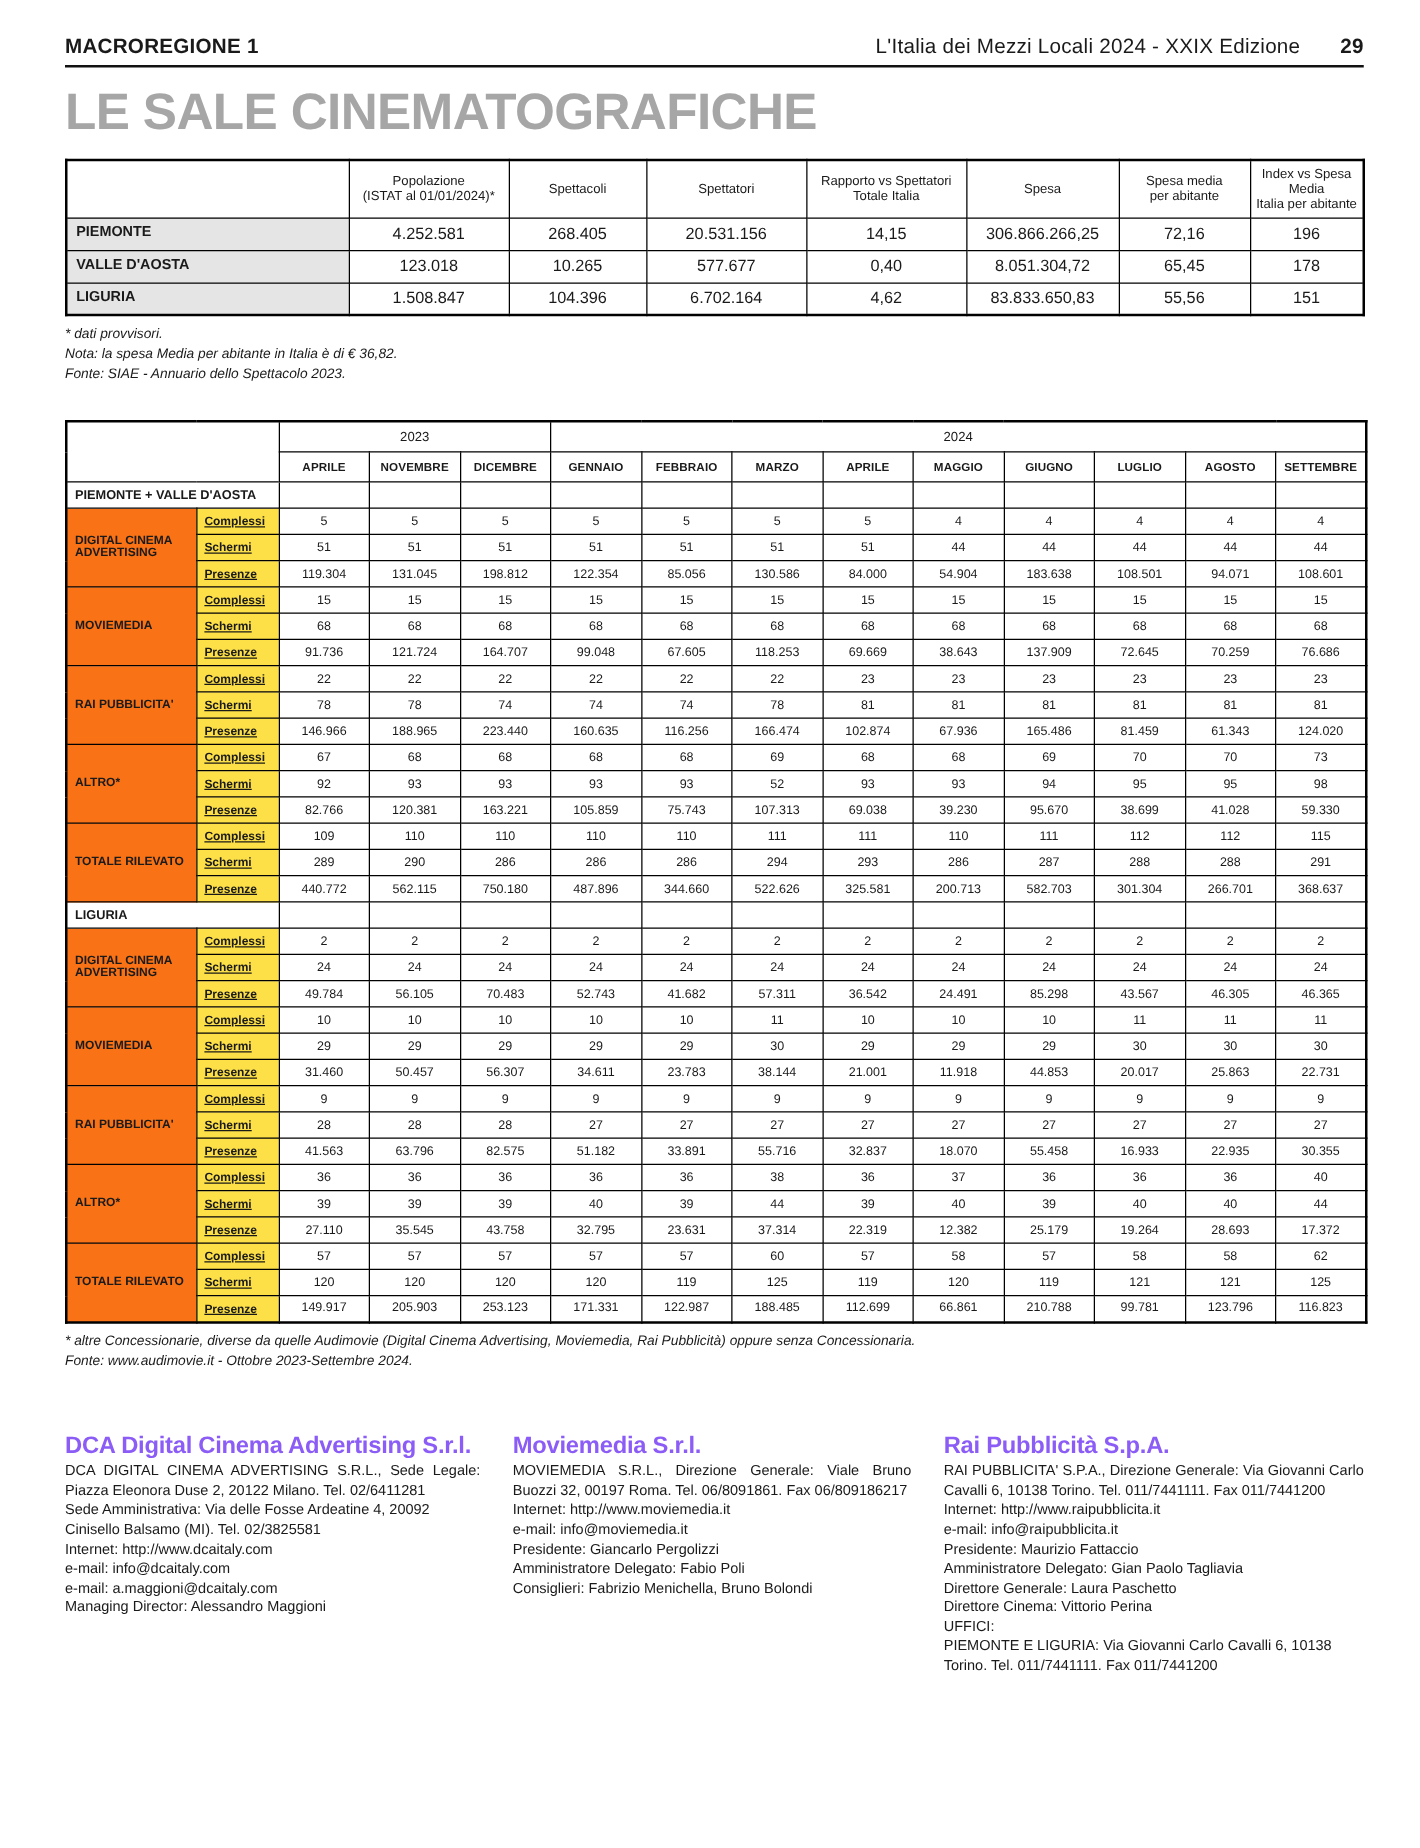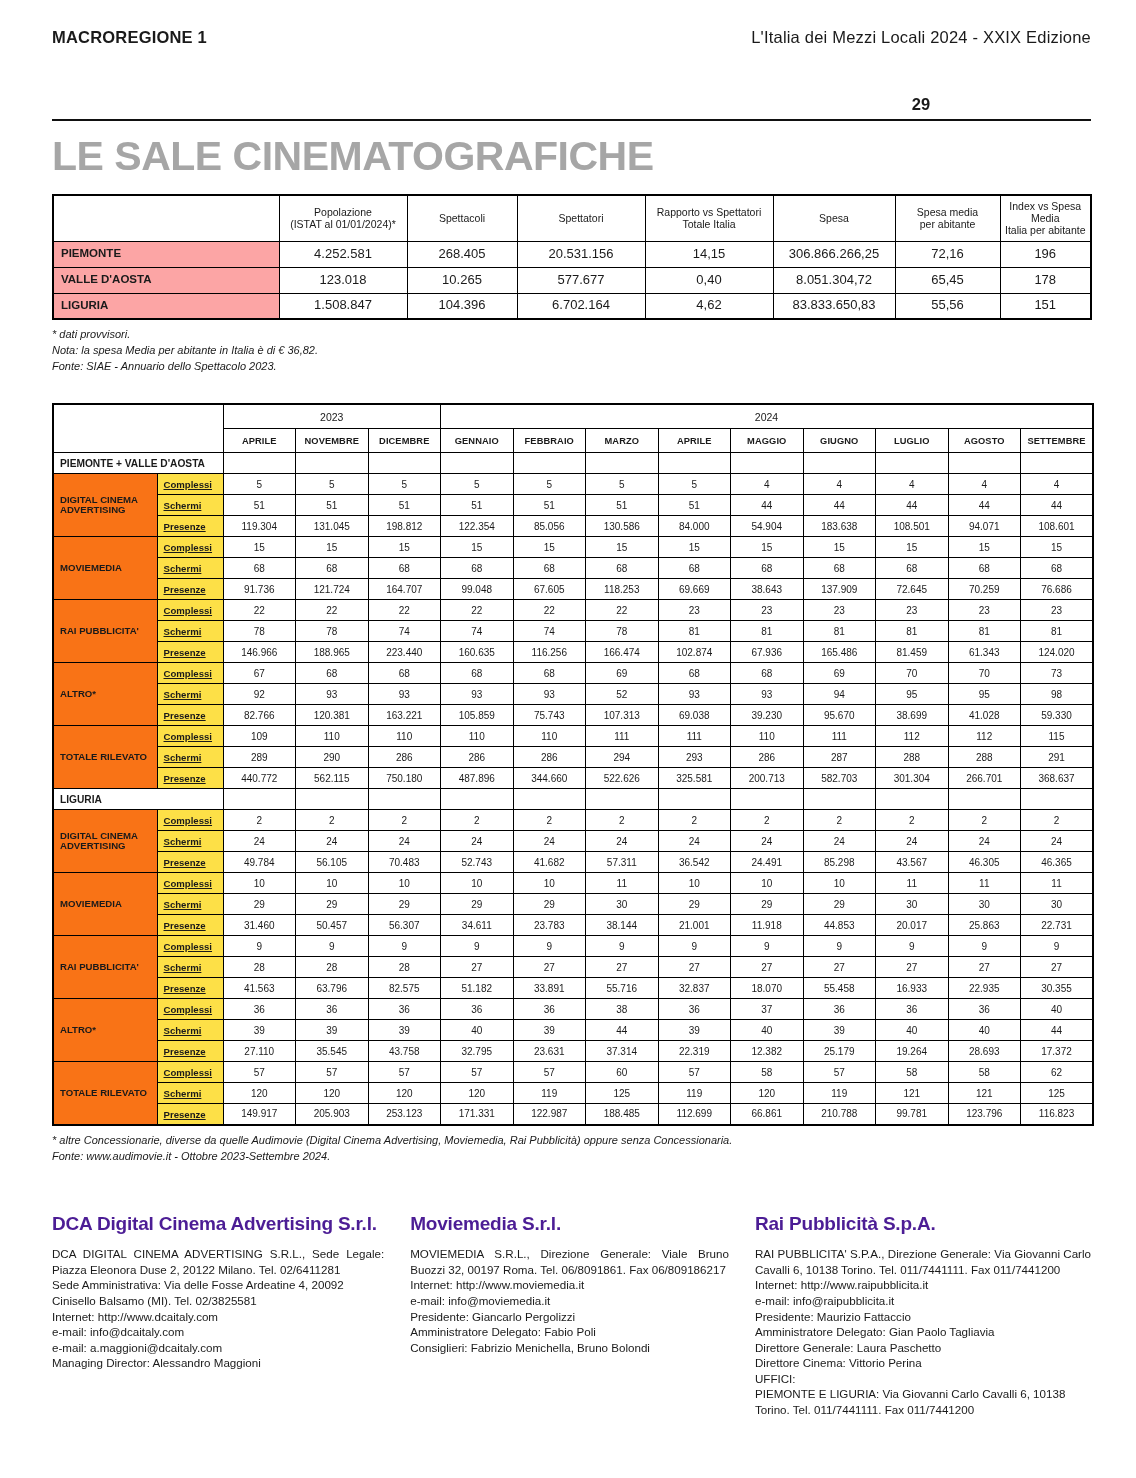--- a/index.html
+++ b/index.html
@@ -26,7 +26,7 @@
     letter-spacing: .2px;
   }
   .runhead .left { font-size: 16.5px; }
-  .runhead .right-wrap { display: flex; align-items: center; gap: 48px; flex-direction: column; }
+  .runhead .right-wrap { display: flex; align-items: flex-start; gap: 32px; }
   .runhead .edition { font-weight: normal; font-size: 16.5px; }
   .runhead .pageno { font-weight: bold; font-size: 16.5px; }
   .rule { border-top: 2.5px solid #111; margin-top: 5px; }

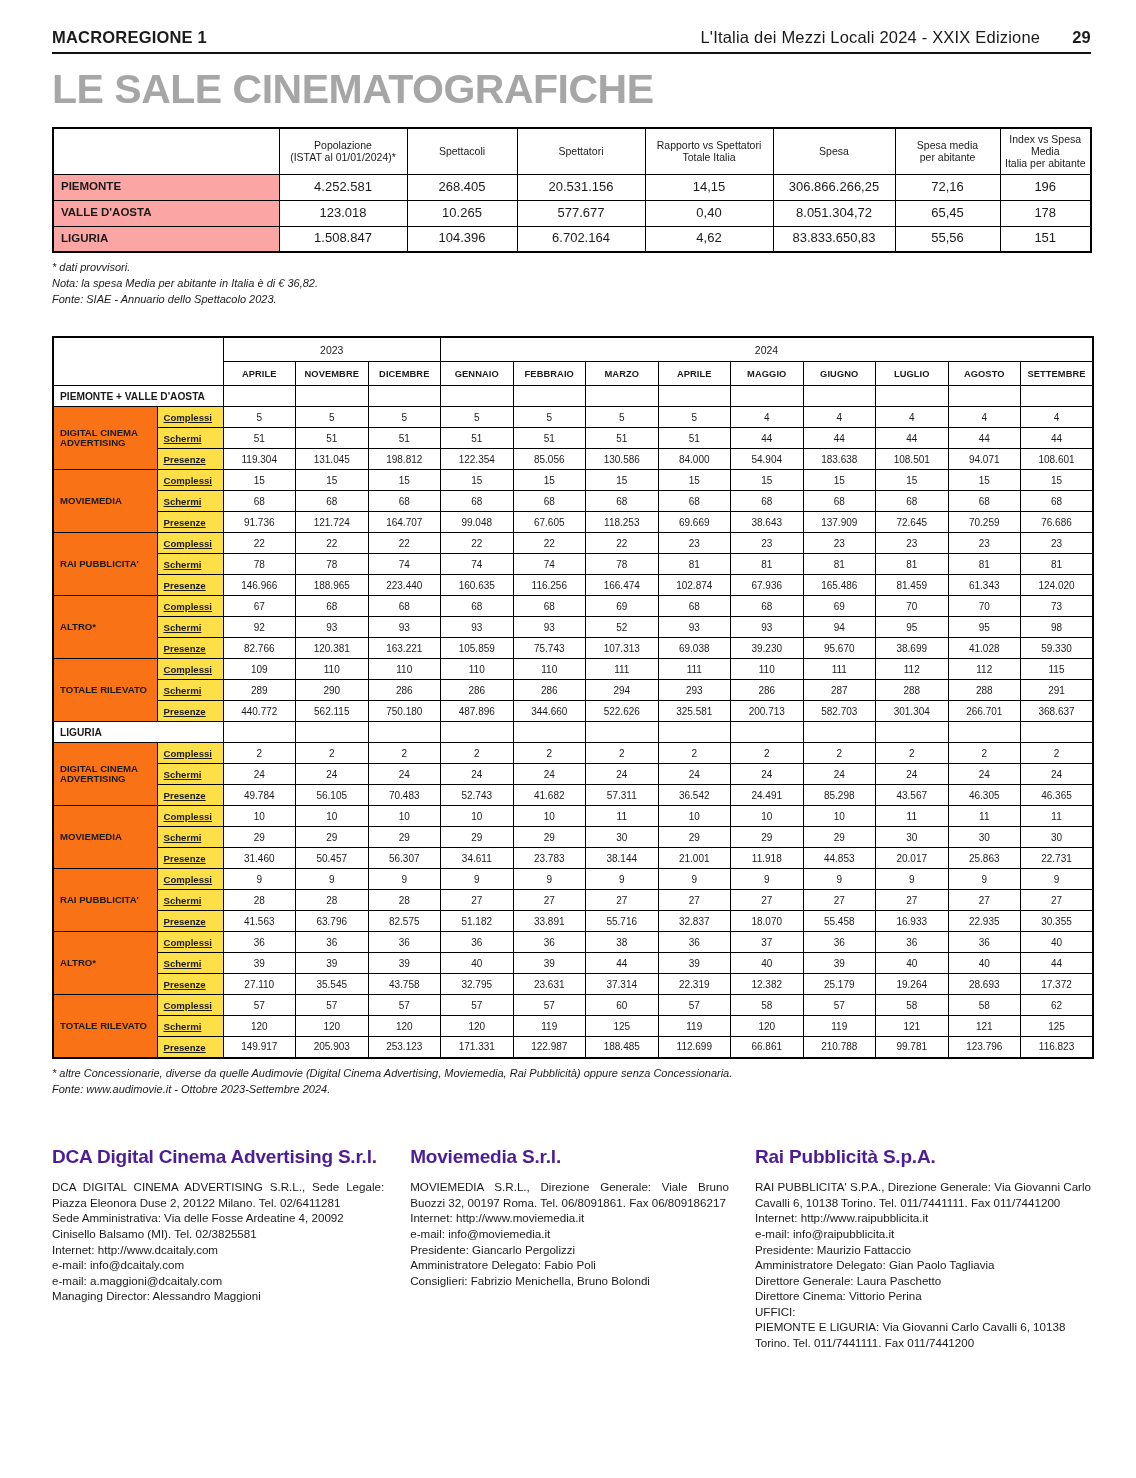--- a/index.html
+++ b/index.html
@@ -63,7 +63,7 @@
     padding-left: 7px;
     font-weight: bold;
     font-size: 11.5px;
-    background: #fca5a5;
+    background: #e5e5e5;
   }
   .t1 .hcorner { background: #ffffff; }
 

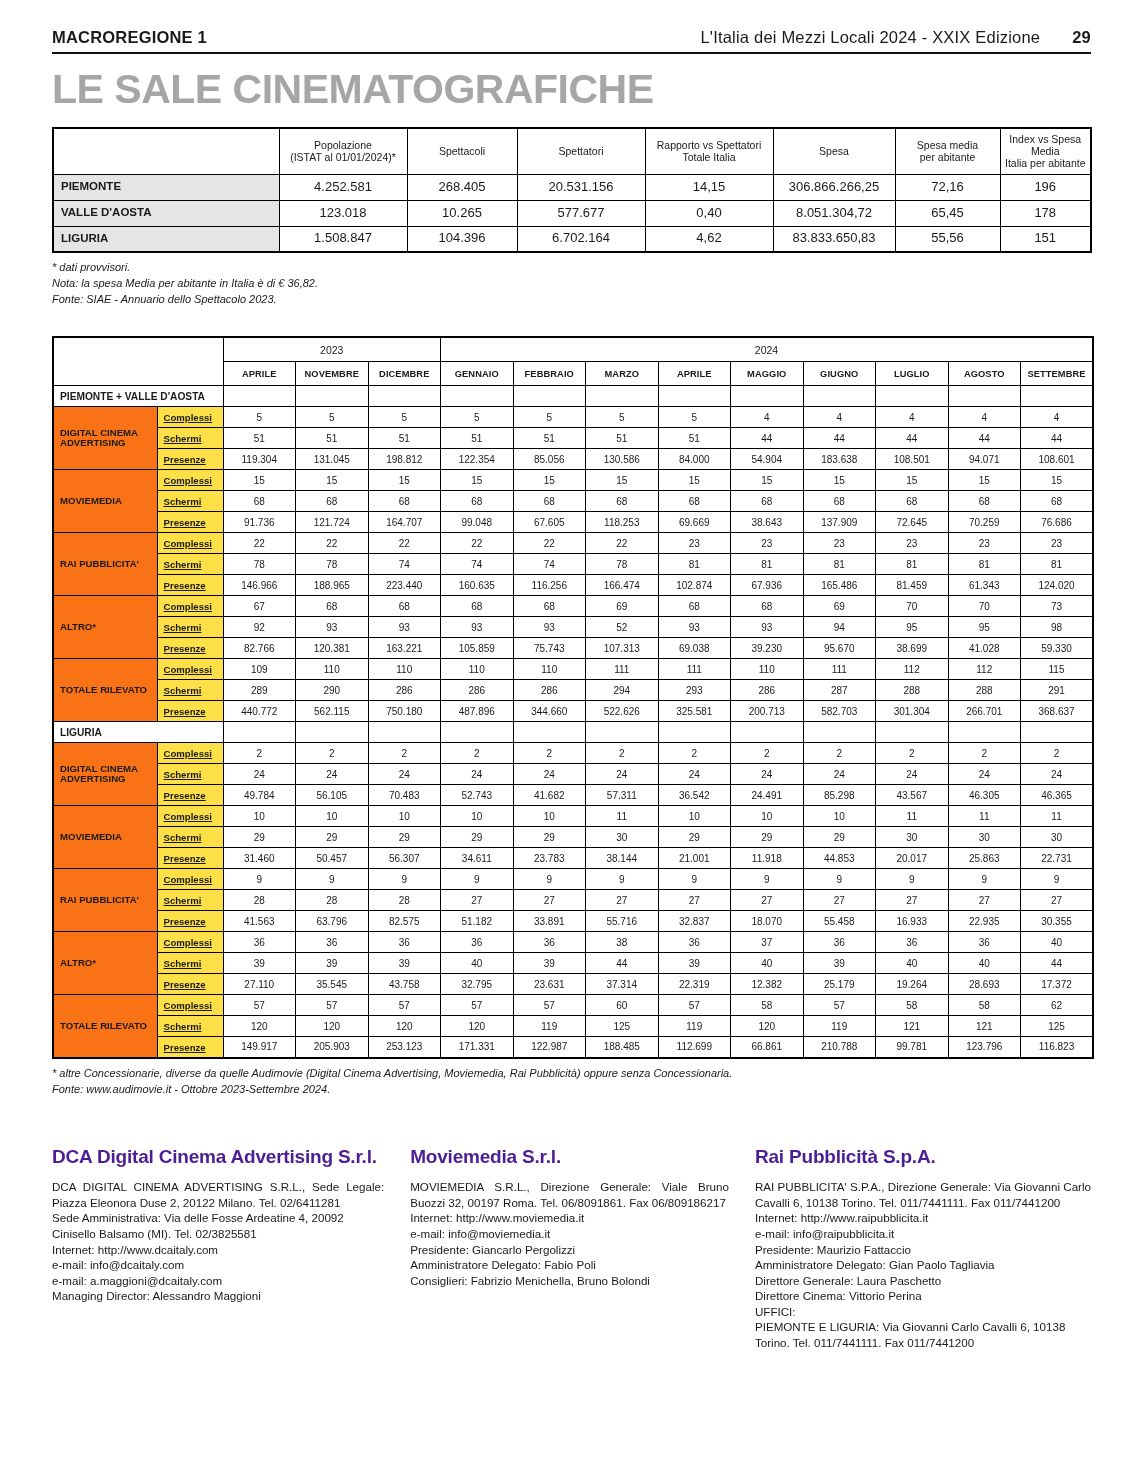--- a/index.html
+++ b/index.html
@@ -133,10 +133,10 @@
   .col.c2 { width: 358px; }
   .col.c3 { width: 350px; padding-right: 0; }
   .col h3 {
-    margin: 0 0 12px 0;
+    margin: 0 0 2px 0;
     font-size: 19px;
     font-weight: bold;
-    color: #4c1d95;
+    color: #8b5cf6;
     line-height: 1.14;
     letter-spacing: -0.2px;
   }

